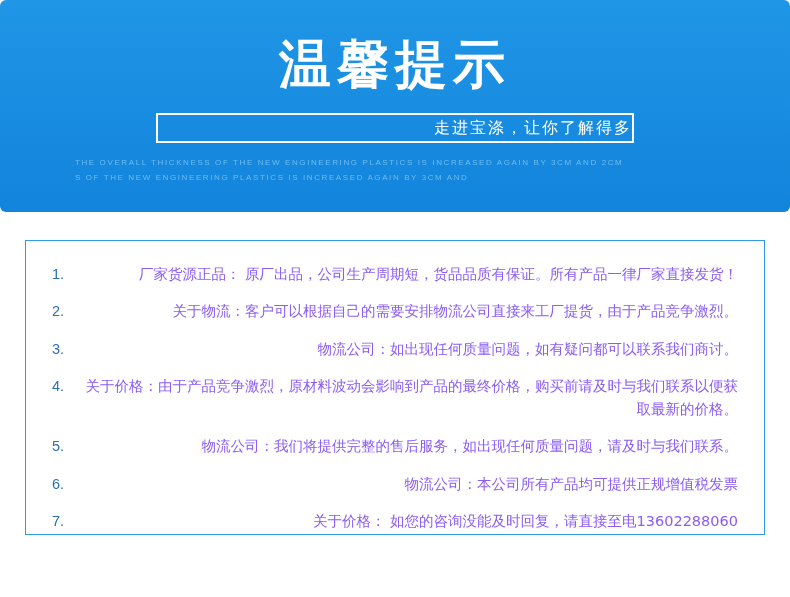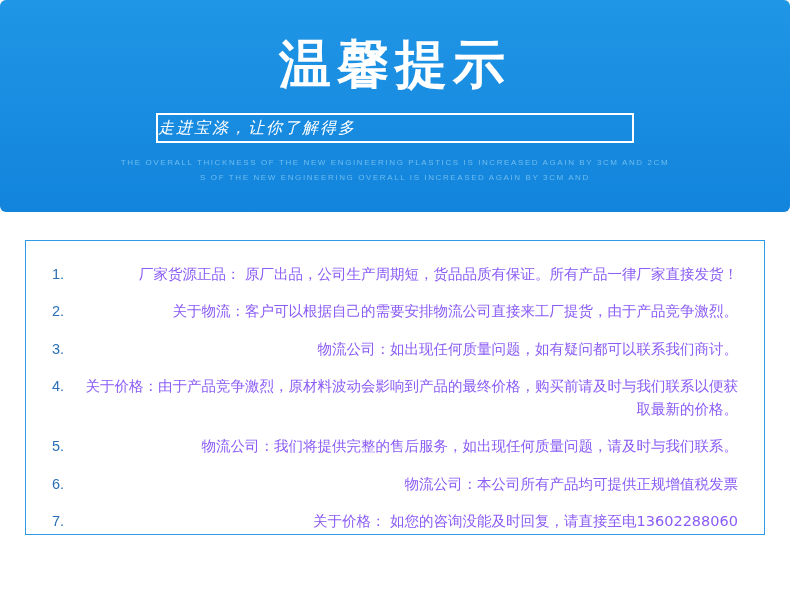--- a/index.html
+++ b/index.html
@@ -54,8 +54,7 @@
     box-sizing: border-box;
     display: flex;
     align-items: center;
-    justify-content: flex-start;
-    font-style: italic;
+    justify-content: flex-end;
   }
   .banner-subtitle {
     color: #ffffff;

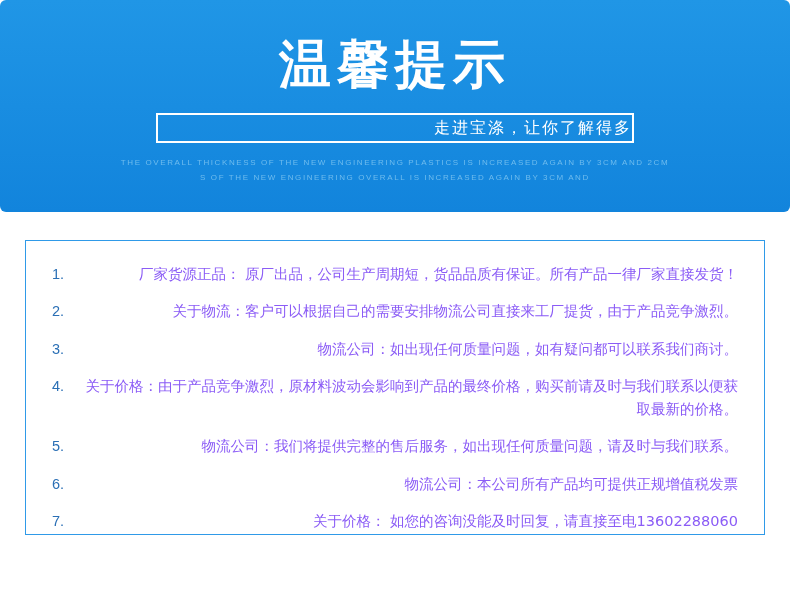--- a/index.html
+++ b/index.html
@@ -69,7 +69,7 @@
     font-size: 8px;
     letter-spacing: 1.6px;
     line-height: 1.9;
-    text-align: center;
+    text-align: left;
     font-family: "Liberation Sans", sans-serif;
   }
 

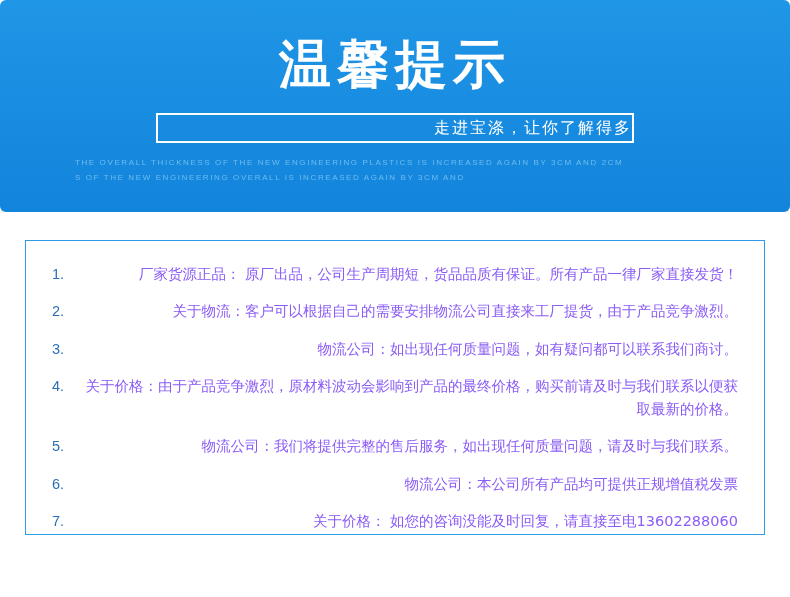--- a/index.html
+++ b/index.html
@@ -124,7 +124,7 @@
       </div>
       <div class="banner-en">
         <div>THE OVERALL THICKNESS OF THE NEW ENGINEERING PLASTICS IS INCREASED AGAIN BY 3CM AND 2CM</div>
-        <div>S OF THE NEW ENGINEERING OVERALL IS INCREASED AGAIN BY 3CM AND</div>
+        <div>S OF THE NEW ENGINEERING PLASTICS IS INCREASED AGAIN BY 3CM AND</div>
       </div>
     </div>
   </div>

